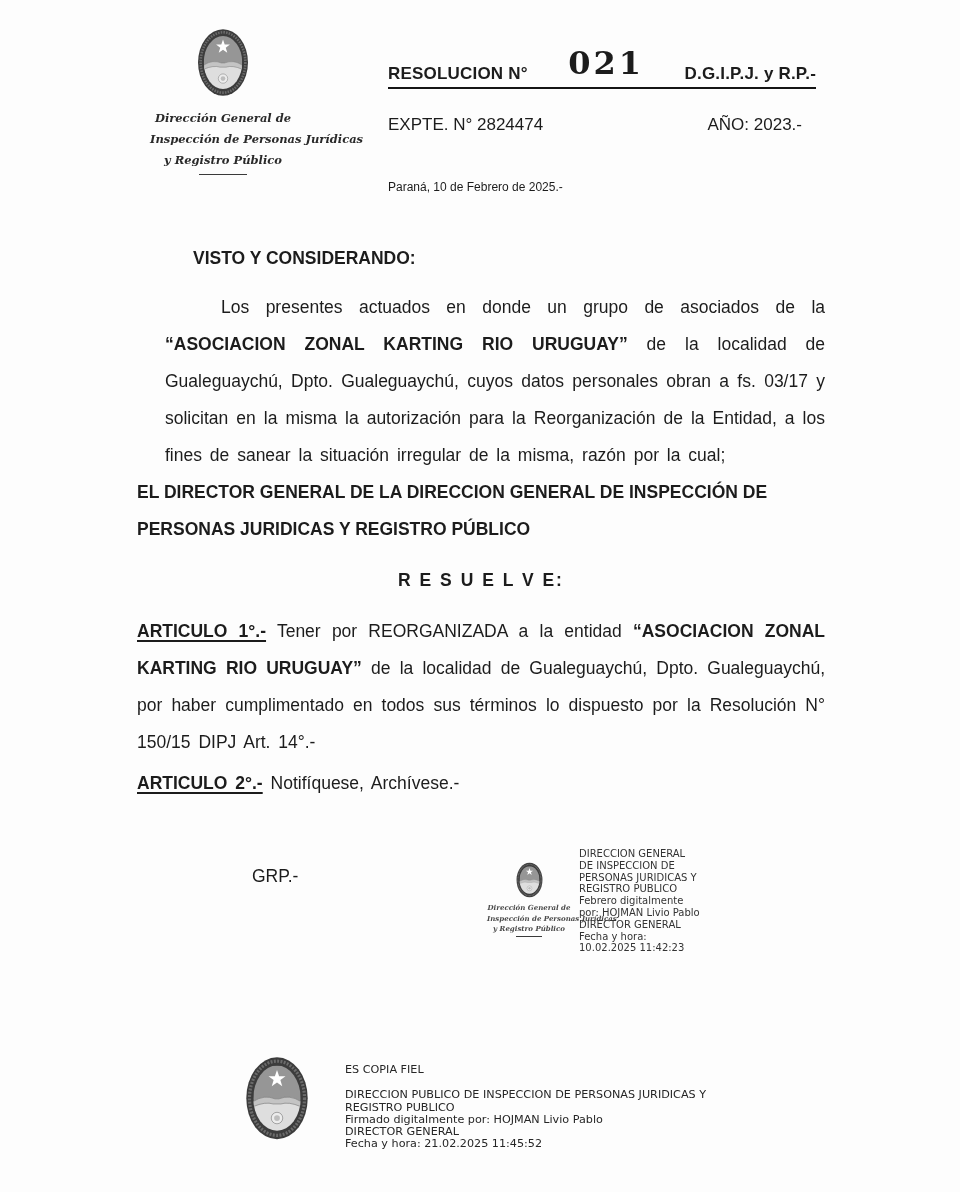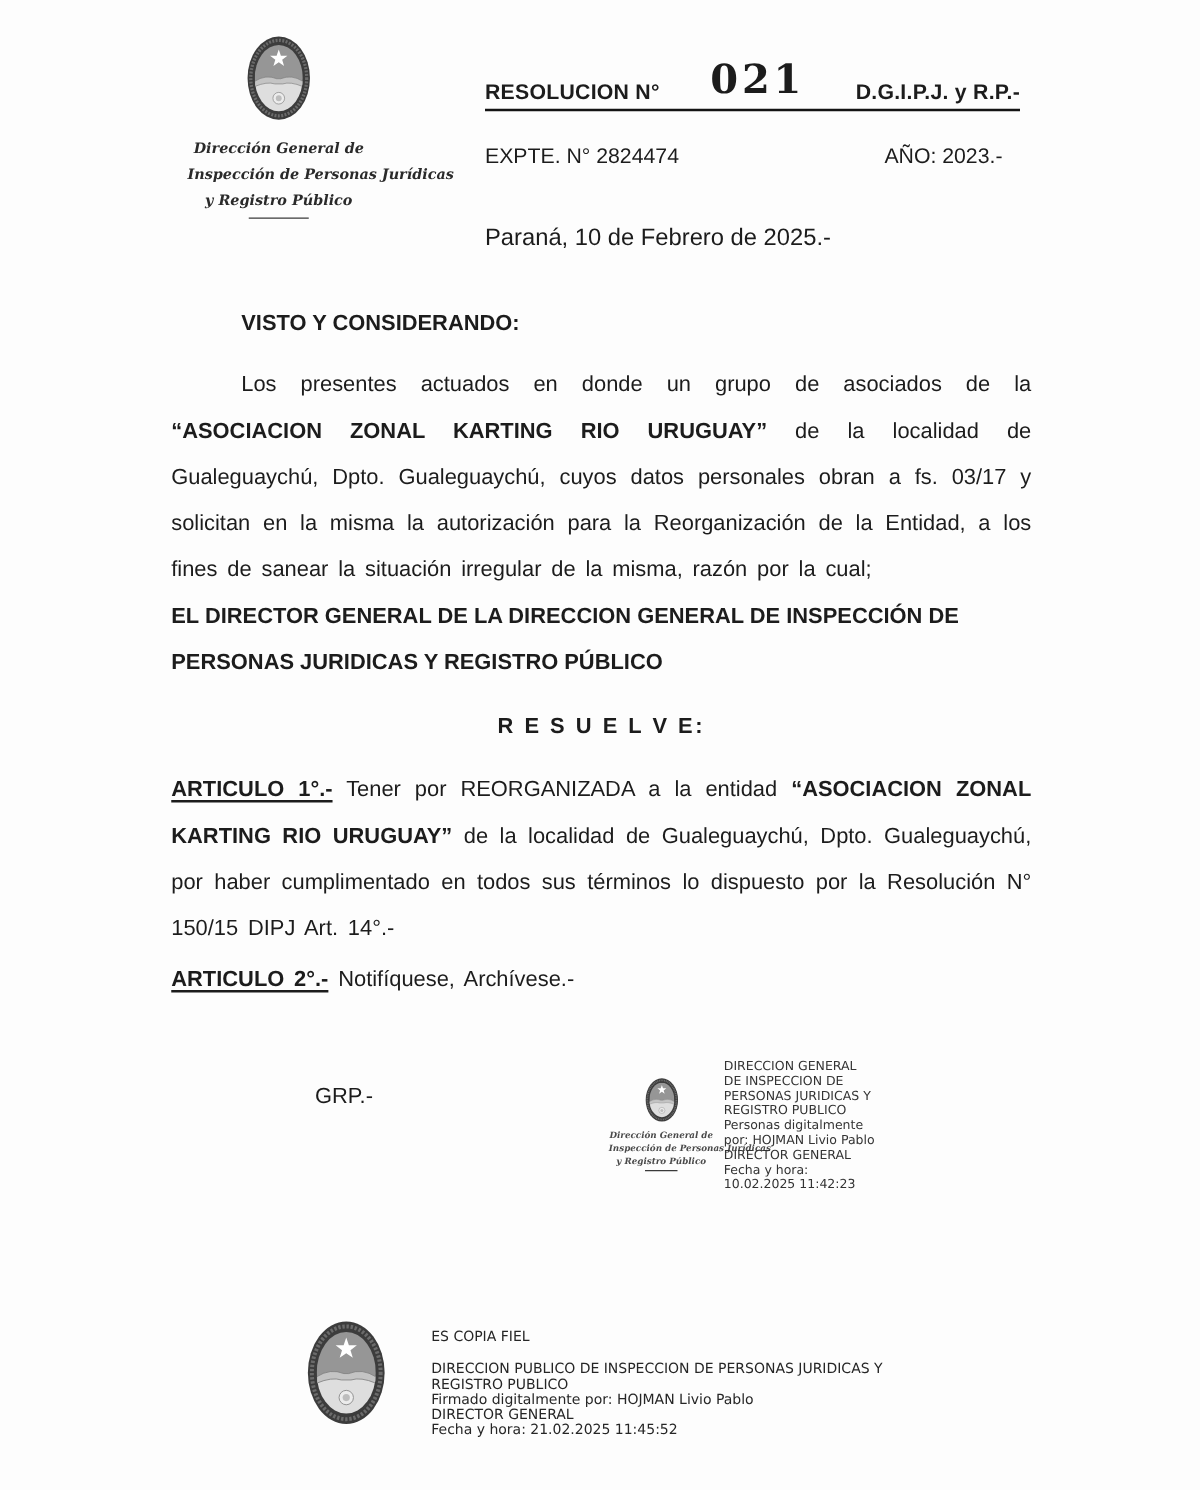--- a/index.html
+++ b/index.html
@@ -23,7 +23,7 @@
     line-height:42px;letter-spacing:3px;}
   .expte-row{position:absolute;left:388px;top:115px;width:414px;
     display:flex;justify-content:space-between;font-size:17px;}
-  .dateline{position:absolute;left:388px;top:180px;font-size:19px;}
+  .dateline{position:absolute;left:388px;top:180px;font-size:12px;}
   
   .doc-body{position:absolute;left:137px;top:240px;width:688px;
     font-size:17.5px;line-height:37px;}

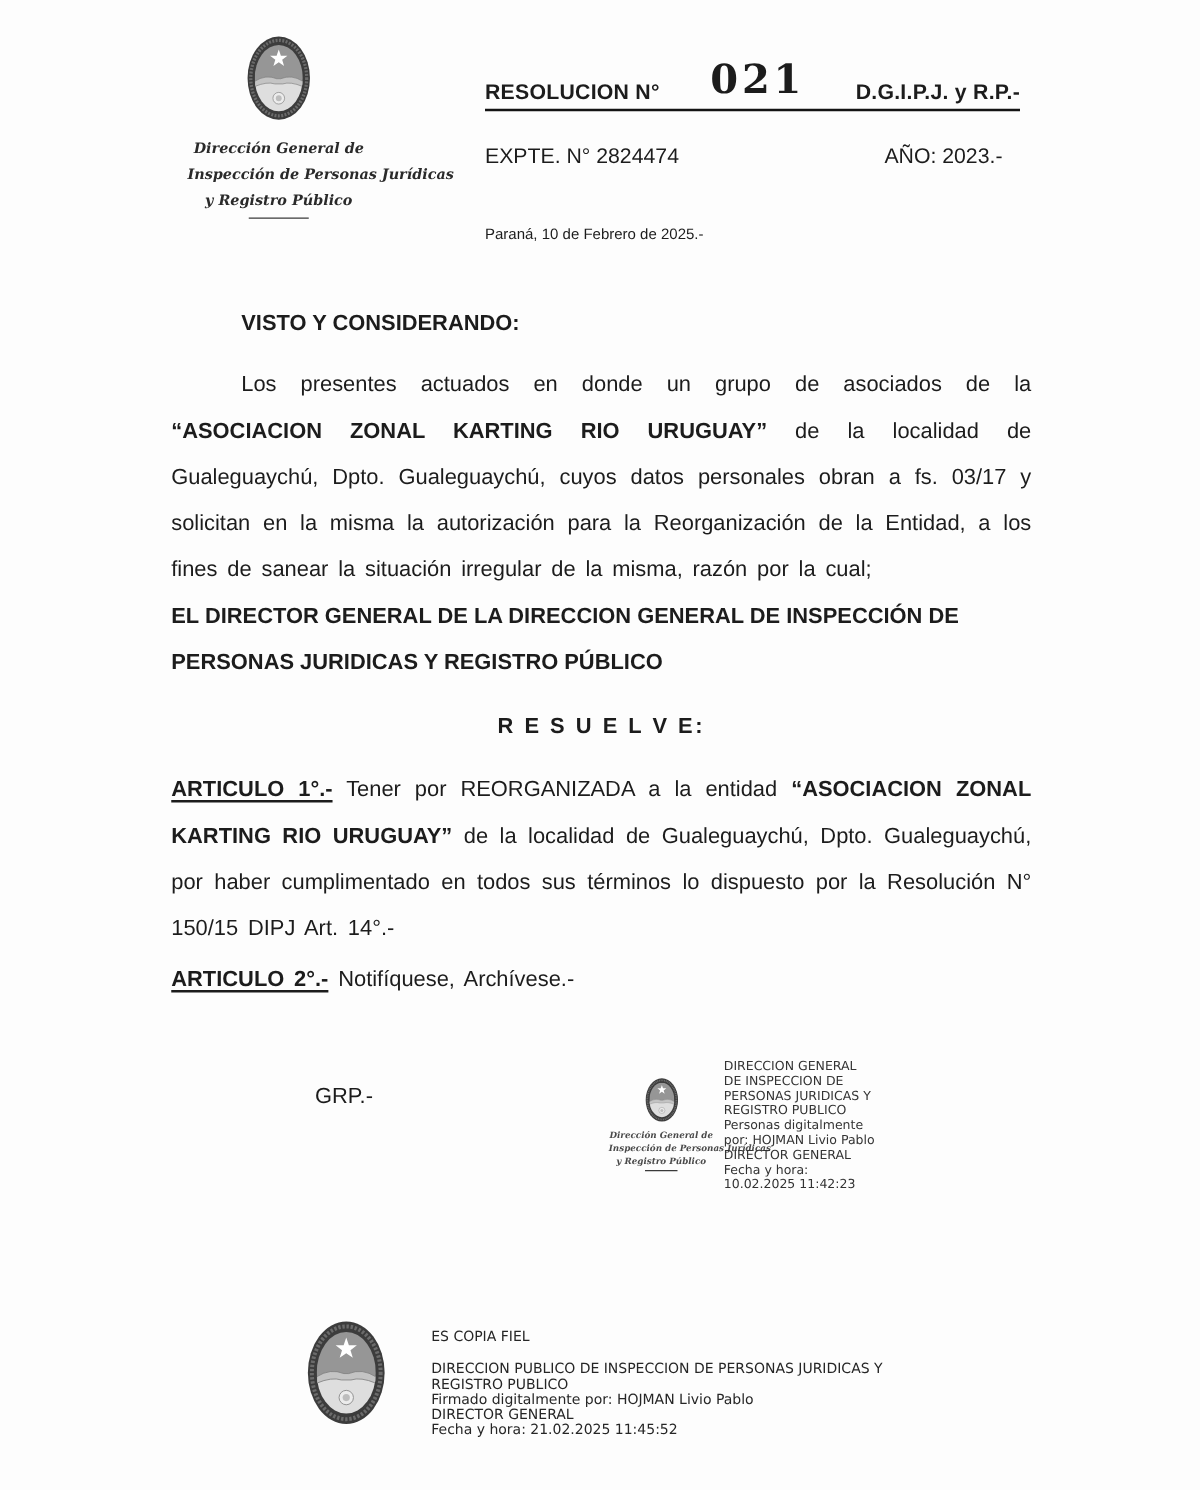--- a/index.html
+++ b/index.html
@@ -32,7 +32,7 @@
   .u{text-decoration:underline;text-decoration-thickness:2px;text-underline-offset:3px;}
   .visto{margin:0 0 12px 56px;font-weight:bold;}
   .para{text-align:justify;word-spacing:3px;}
-  .para.indent{text-indent:56px;}
+  .para.indent{text-indent:56px;margin-left:28px;}
   .center-head{text-align:left;font-weight:bold;}
   .resuelve{text-align:center;font-weight:bold;letter-spacing:2px;margin-top:14px;}
   .art1{margin-top:14px !important;}

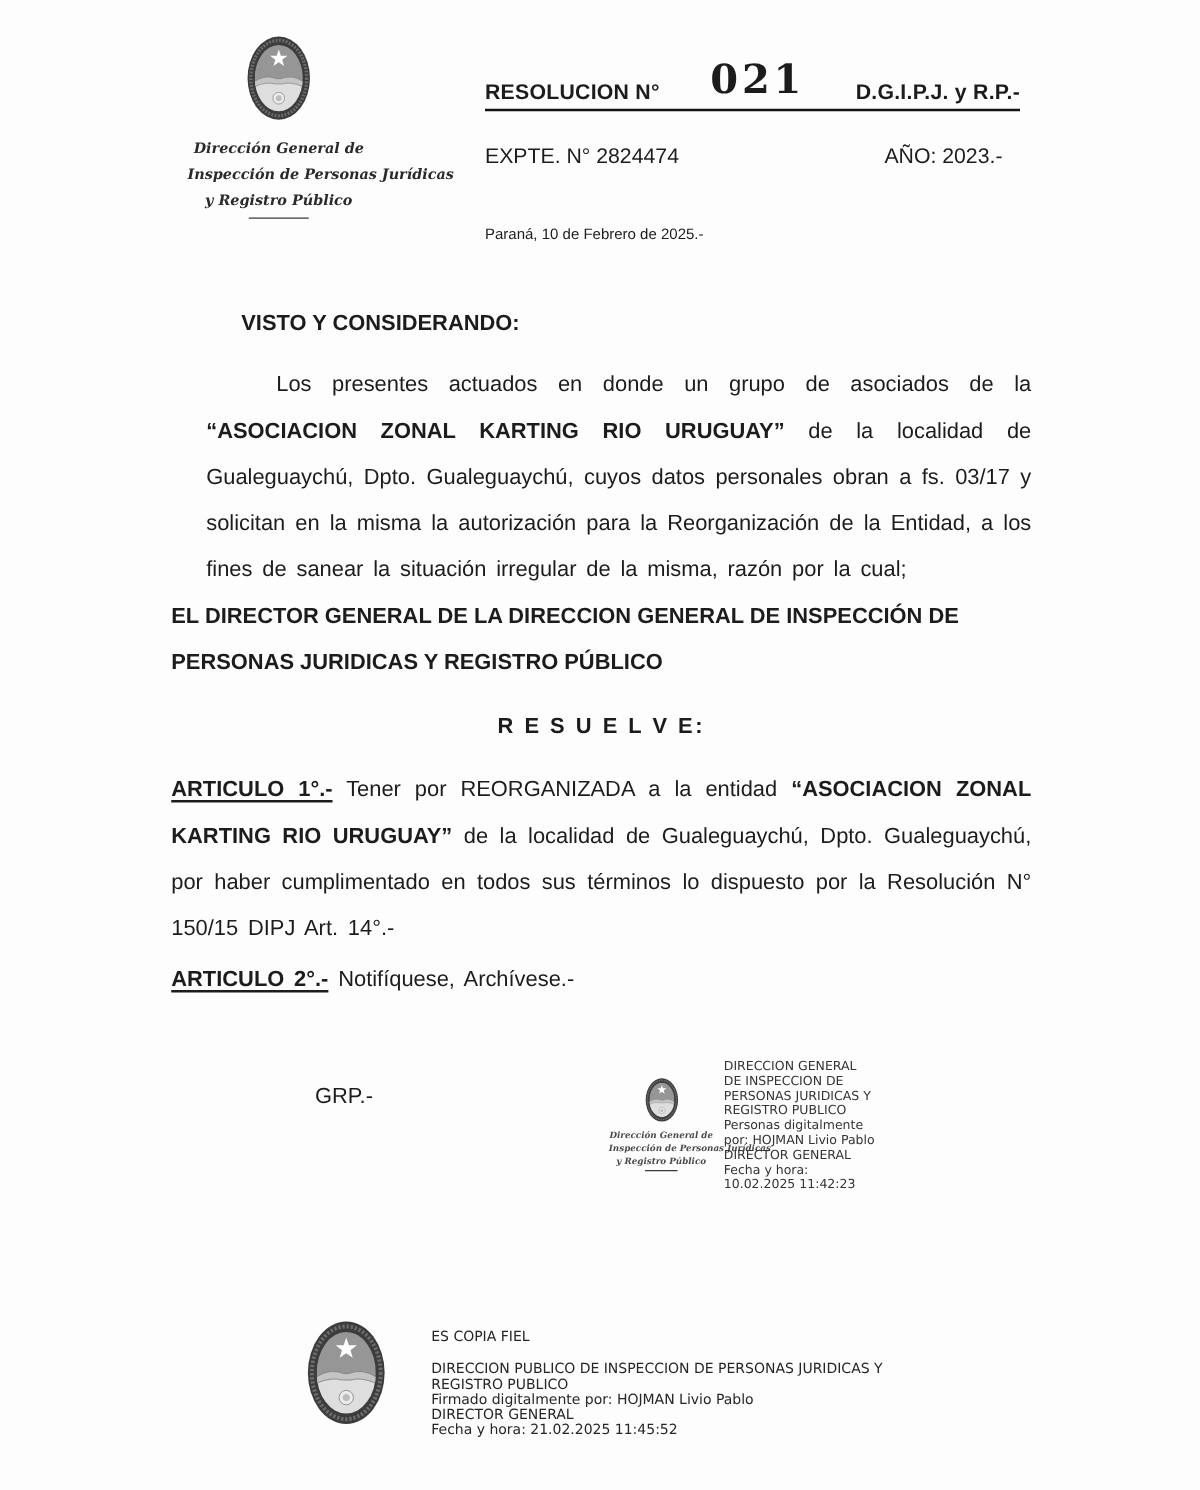--- a/index.html
+++ b/index.html
@@ -130,7 +130,7 @@
         <div>DE INSPECCION DE</div>
         <div>PERSONAS JURIDICAS Y</div>
         <div>REGISTRO PUBLICO</div>
-        <div>Personas digitalmente</div>
+        <div>Febrero digitalmente</div>
         <div>por: HOJMAN Livio Pablo</div>
         <div>DIRECTOR GENERAL</div>
         <div>Fecha y hora:</div>

